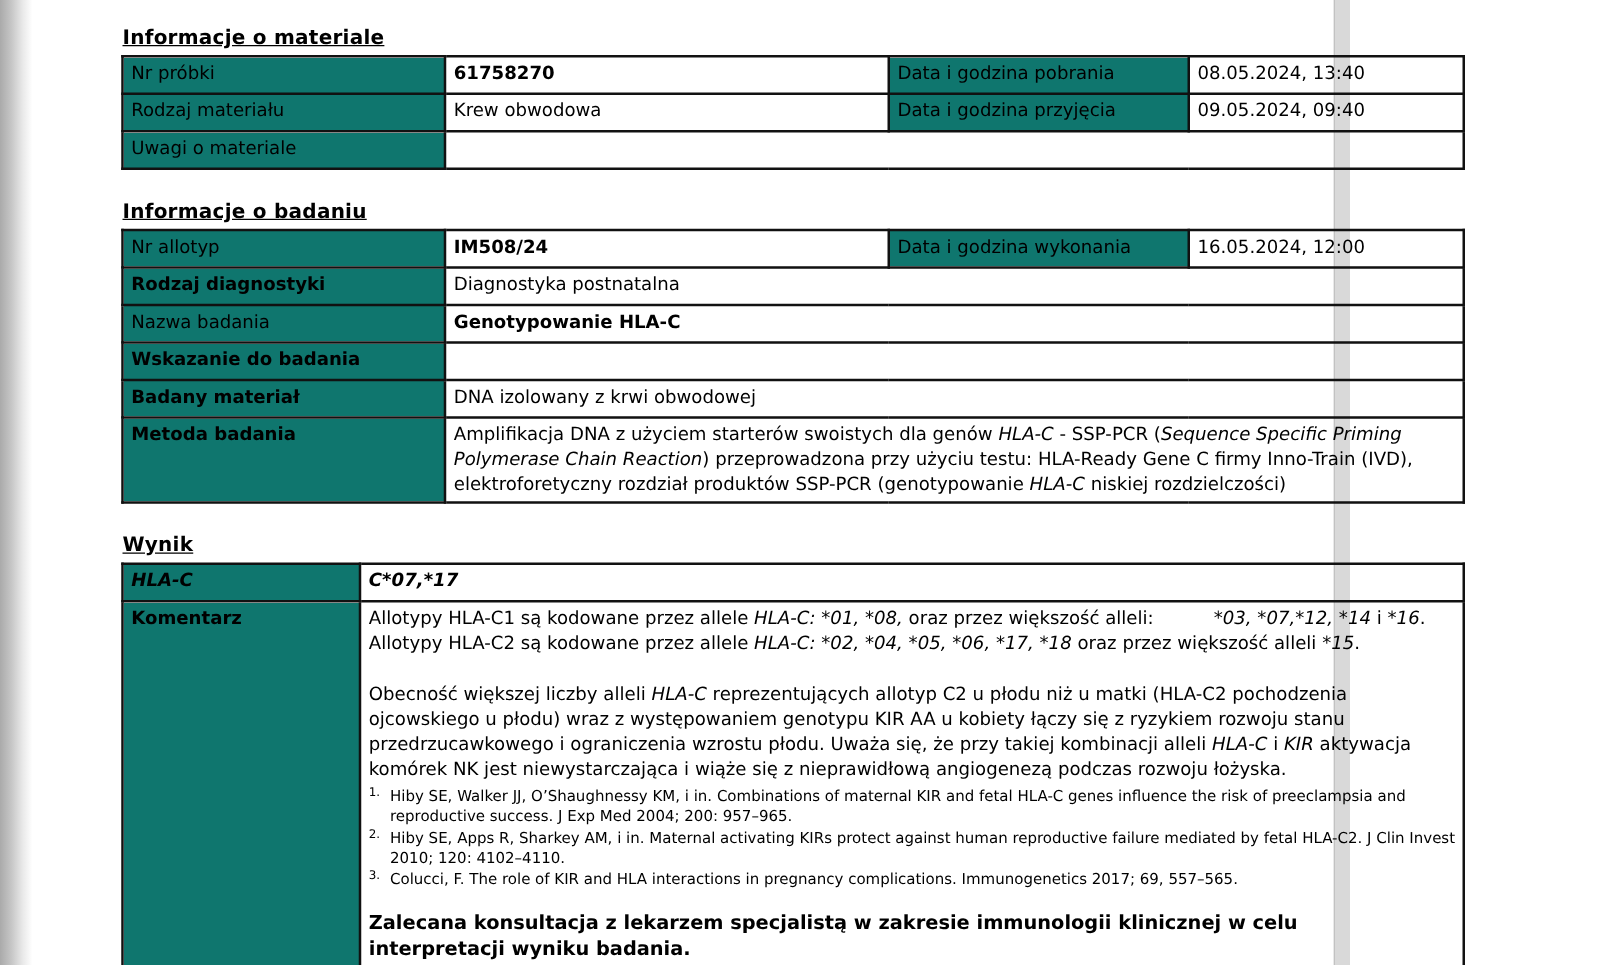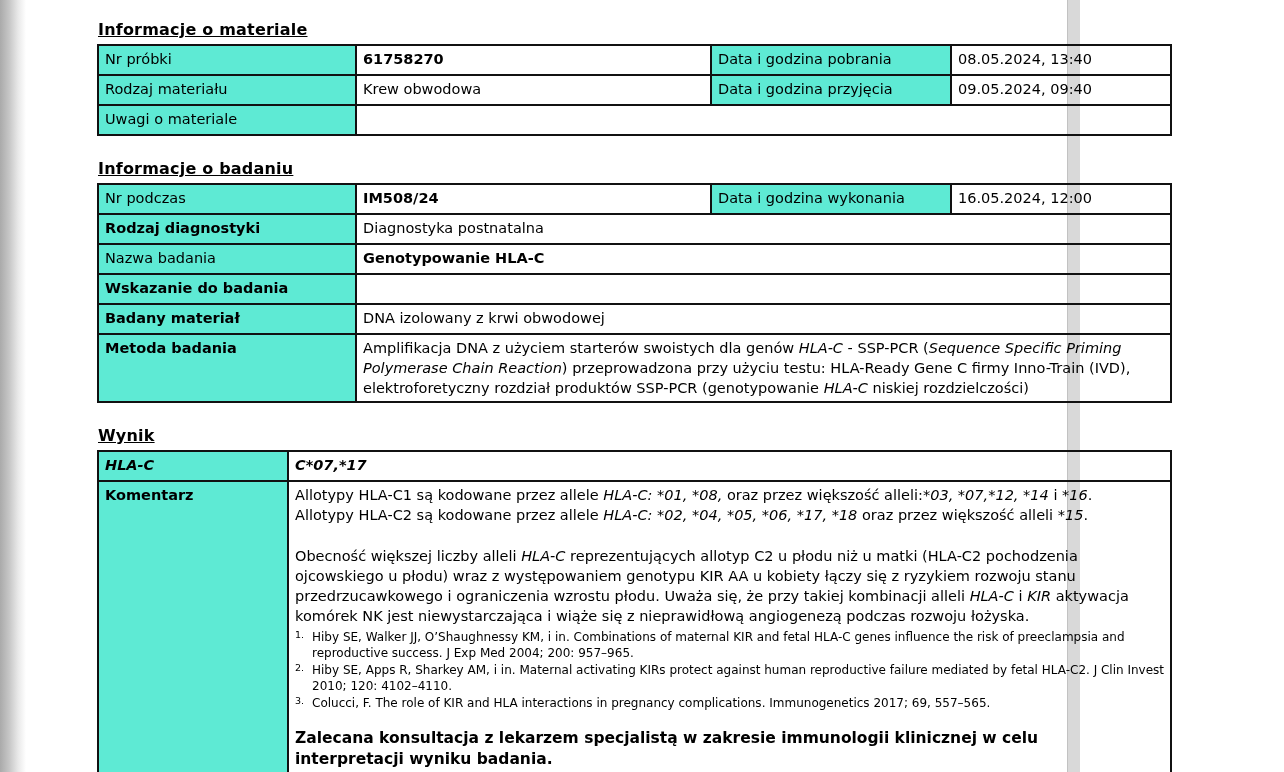--- a/index.html
+++ b/index.html
@@ -59,7 +59,7 @@
     overflow: hidden;
     line-height: 20px;
   }
-  td.lbl { background: #5eead4; }
+  td.lbl { background: #0f766e; }
   .b  { font-weight: bold; }
   .bi { font-weight: bold; font-style: italic; }
   table.wynik { margin-bottom: 0; }

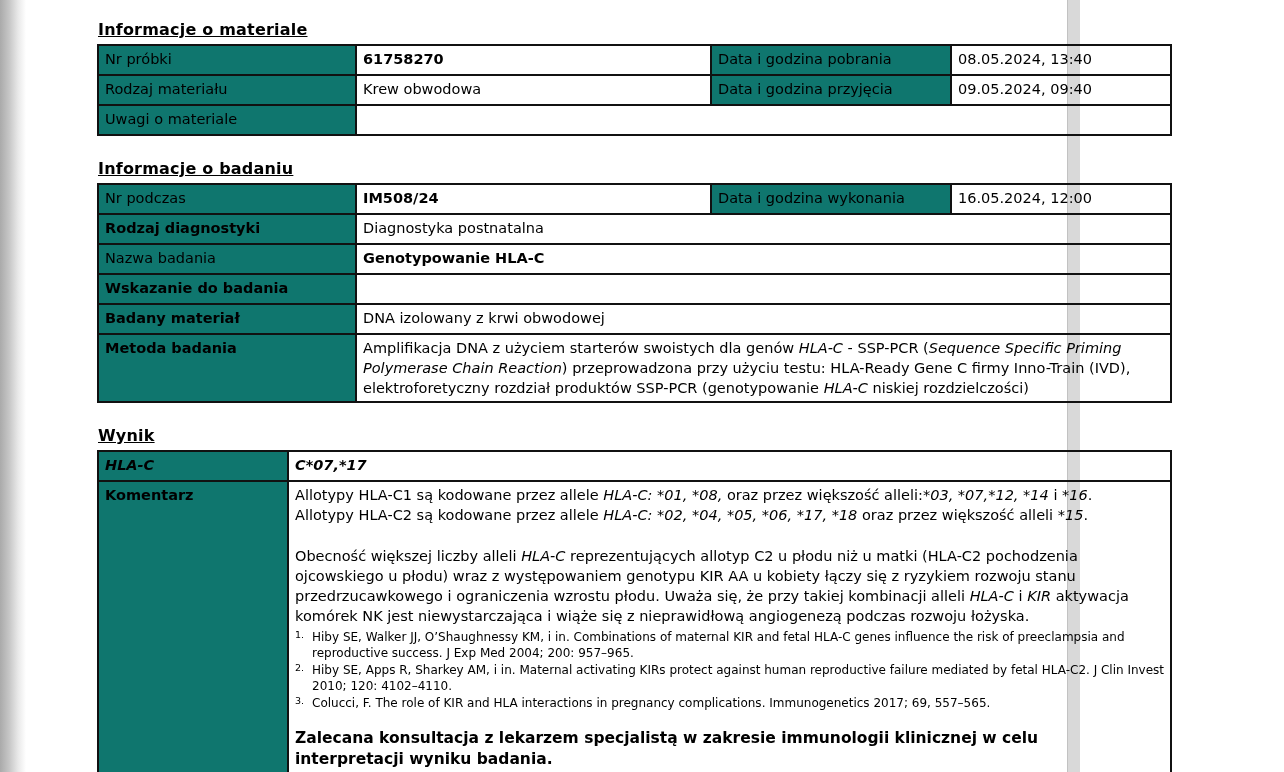--- a/index.html
+++ b/index.html
@@ -129,7 +129,7 @@
         </colgroup>
       <tbody>
           <tr>
-        <td class="lbl">Nr podczas</td>
+        <td class="lbl">Nr allotyp</td>
         <td class="b">IM508/24</td>
         <td class="lbl">Data i godzina wykonania</td>
         <td>16.05.2024, 12:00</td>

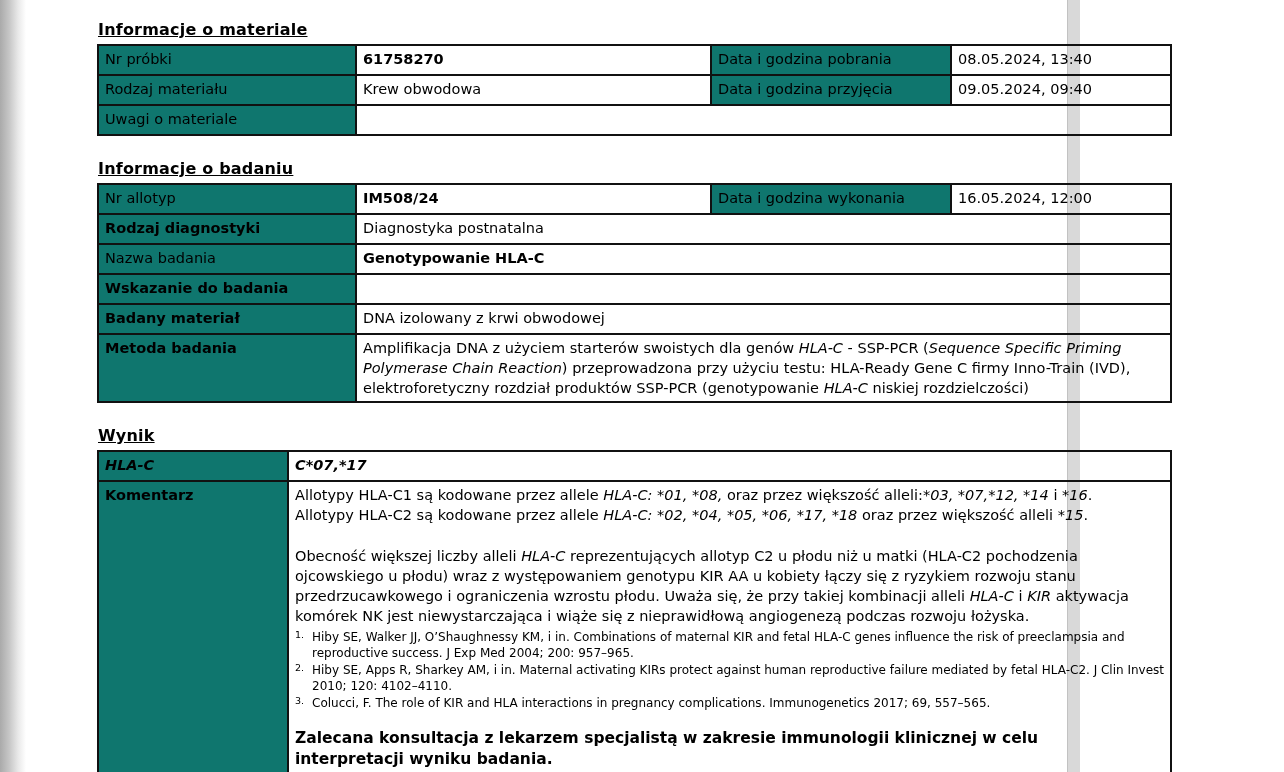--- a/index.html
+++ b/index.html
@@ -172,7 +172,7 @@
         <td class="lbl b komentarz-label">Komentarz</td>
         <td>
           <div class="comment-body">
-            <div class="line"><span>Allotypy HLA-C1 są kodowane przez allele </span><span style="font-style: italic;">HLA-C: *01, *08,</span><span> oraz przez większość alleli:</span><span style="font-style: italic;">*03, *07,*12, *14</span><span> i </span><span style="font-style: italic;">*16</span><span>.</span></div>
+            <div class="line"><span>Allotypy HLA-C1 są kodowane przez allele </span><span style="font-style: italic;">HLA-C: *01, *08,</span><span> oraz przez większość alleli:</span><span style="font-style: italic; margin-left: 48px;">*03, *07,*12, *14</span><span> i </span><span style="font-style: italic;">*16</span><span>.</span></div>
             <div class="line"><span>Allotypy HLA-C2 są kodowane przez allele </span><span style="font-style: italic;">HLA-C: *02, *04, *05, *06, *17, *18</span><span> oraz przez większość alleli </span><span style="font-style: italic;">*15</span><span>.</span></div>
             <div class="comment-paragraph"><span>Obecność większej liczby alleli </span><span style="font-style: italic;">HLA-C</span><span> reprezentujących allotyp C2 u płodu niż u matki (HLA-C2 pochodzenia ojcowskiego u płodu) wraz z występowaniem genotypu KIR AA u kobiety łączy się z ryzykiem rozwoju stanu przedrzucawkowego i ograniczenia wzrostu płodu. Uważa się, że przy takiej kombinacji alleli </span><span style="font-style: italic;">HLA-C</span><span> i </span><span style="font-style: italic;">KIR</span><span> aktywacja komórek NK jest niewystarczająca i wiąże się z nieprawidłową angiogenezą podczas rozwoju łożyska.</span></div>
             <div class="refs">

